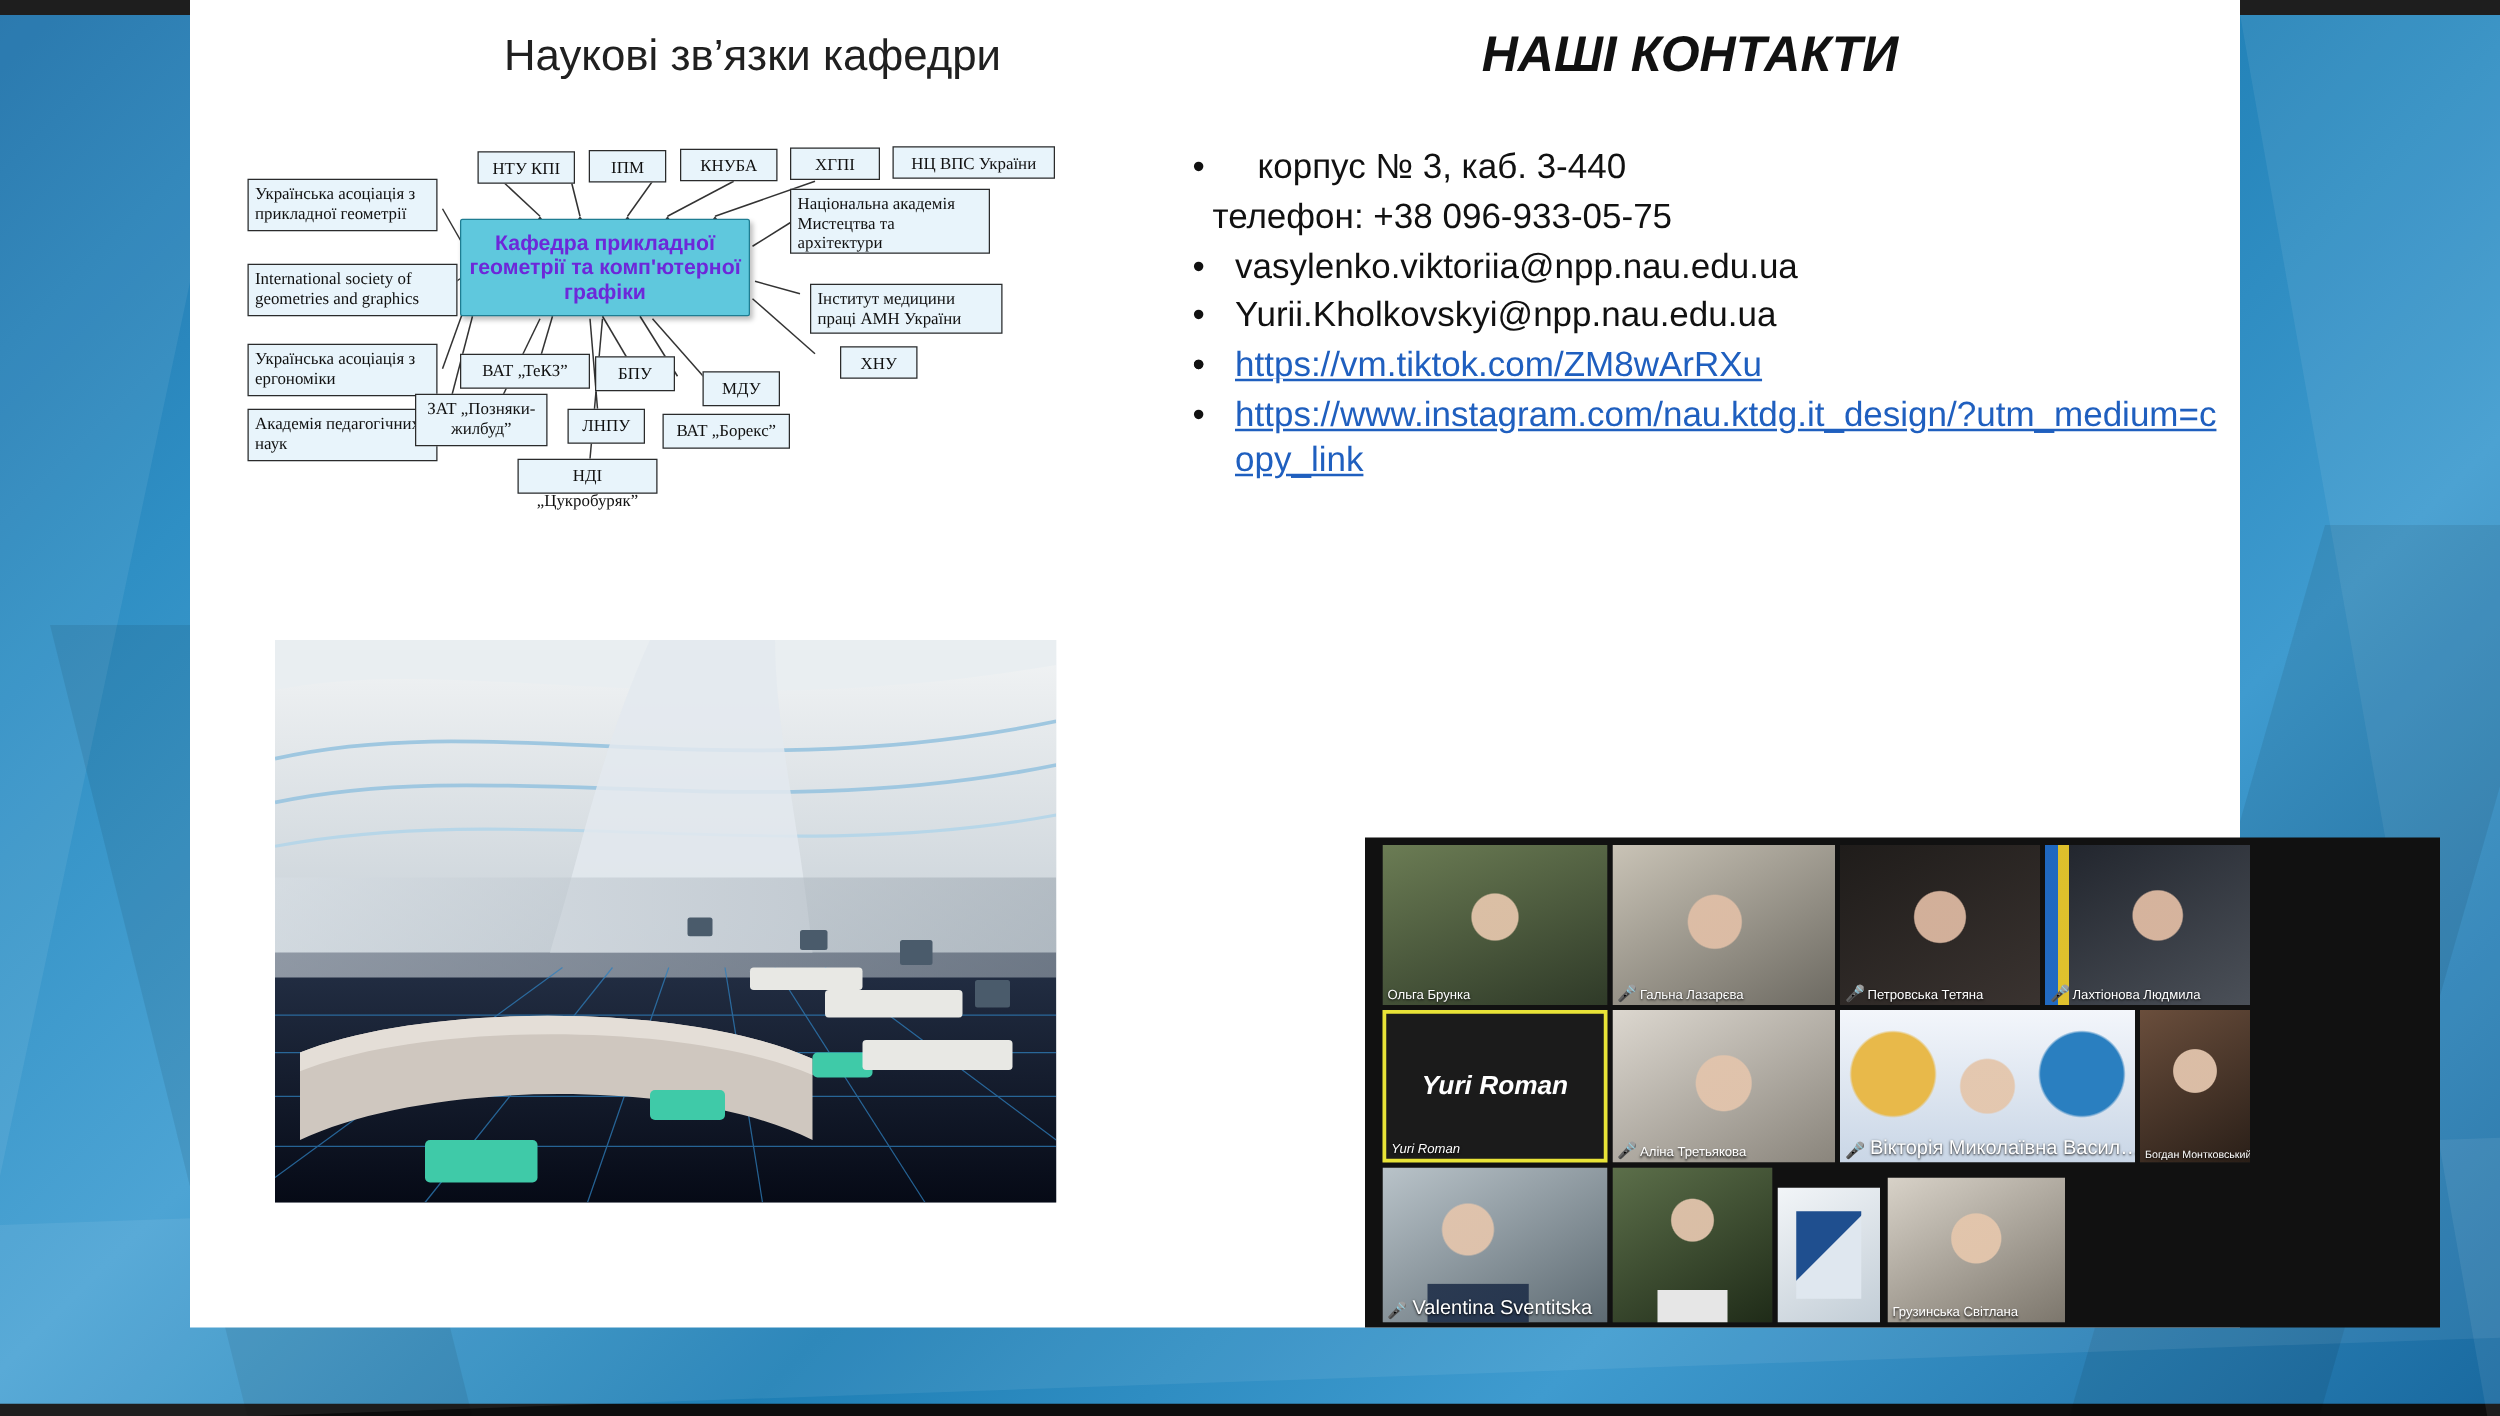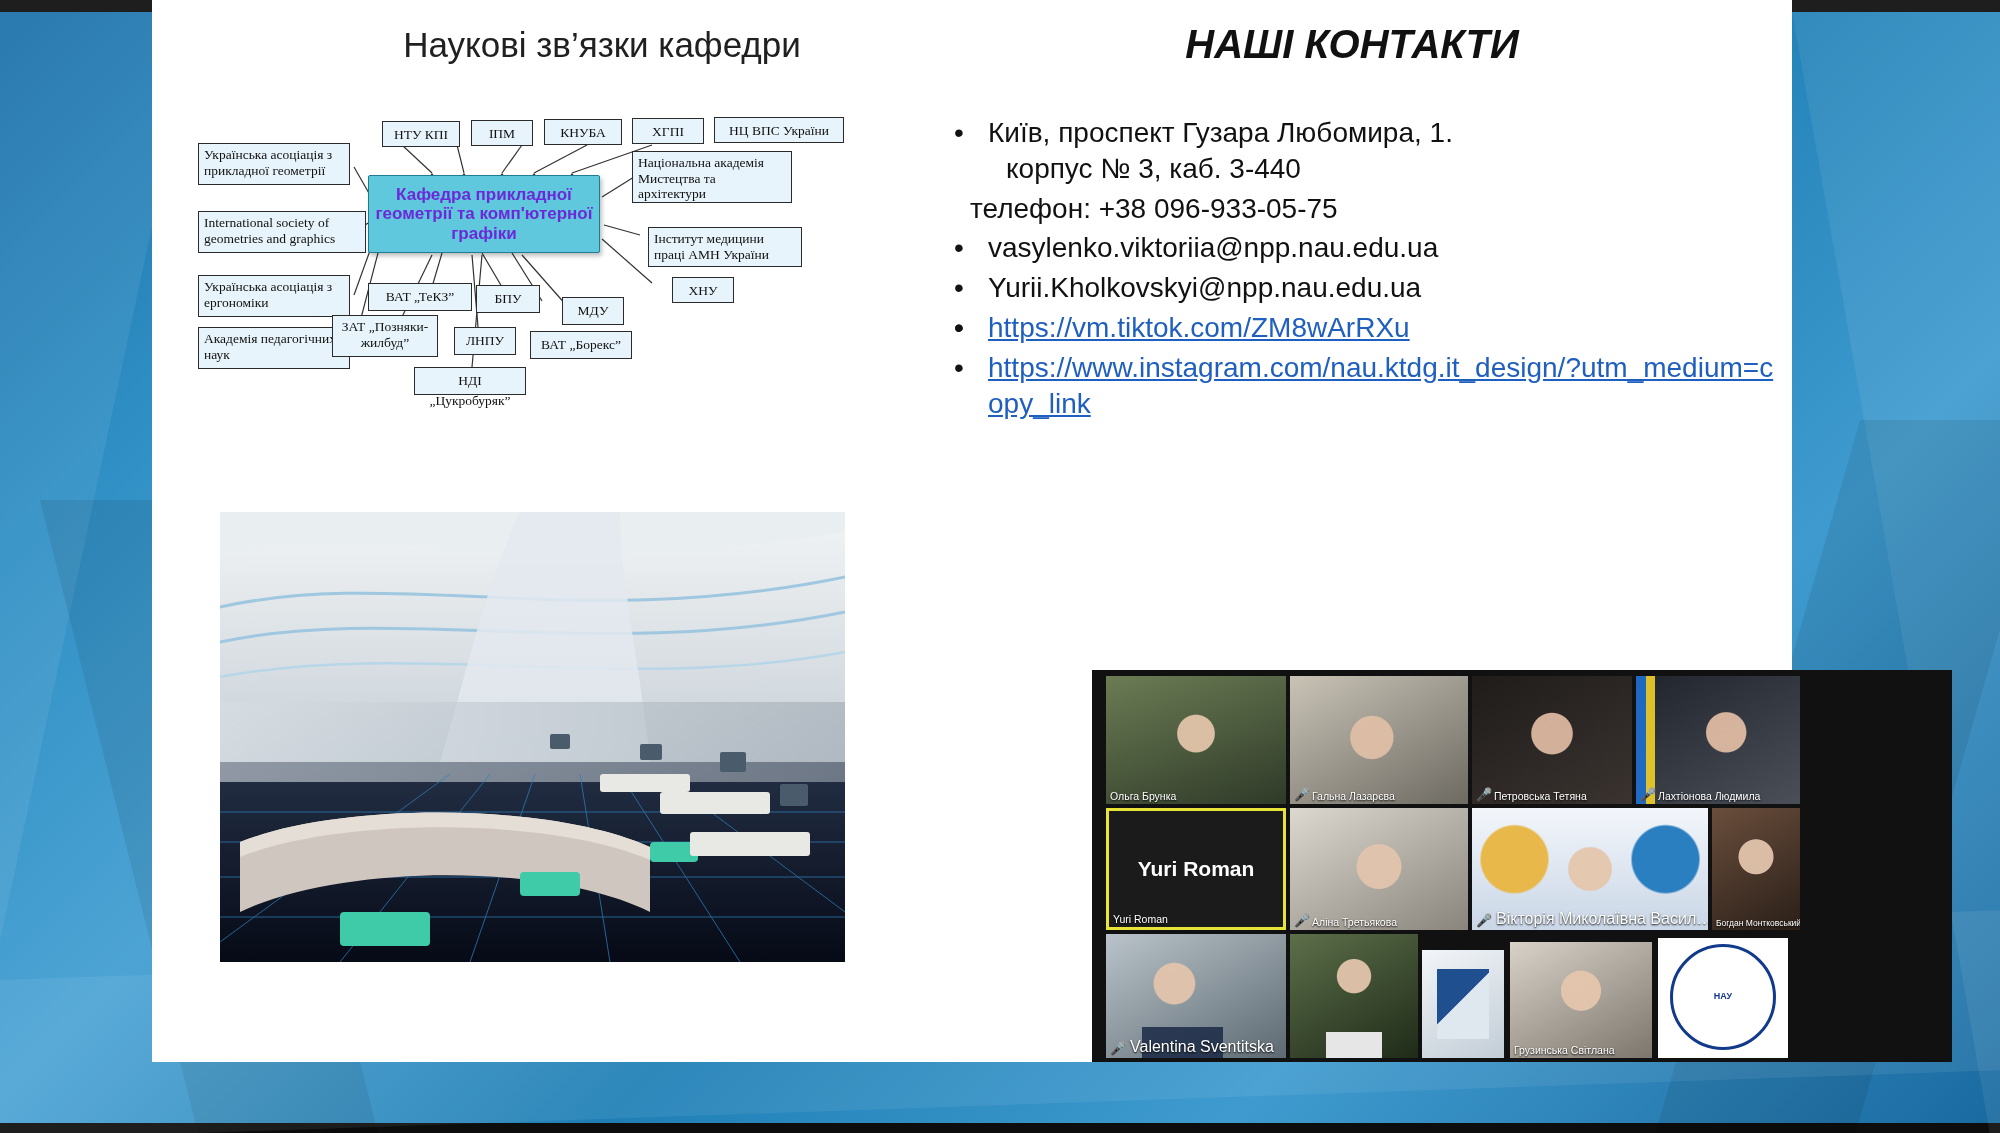--- a/index.html
+++ b/index.html
@@ -368,7 +368,6 @@
     <div class="contact-list">
       <div class="citem">
         <span class="bullet">•</span>
-        <span>Київ, проспект Гузара Любомира, 1.</span>
       </div>
       <div class="citem sub">
         <span>корпус № 3, каб. 3-440</span>

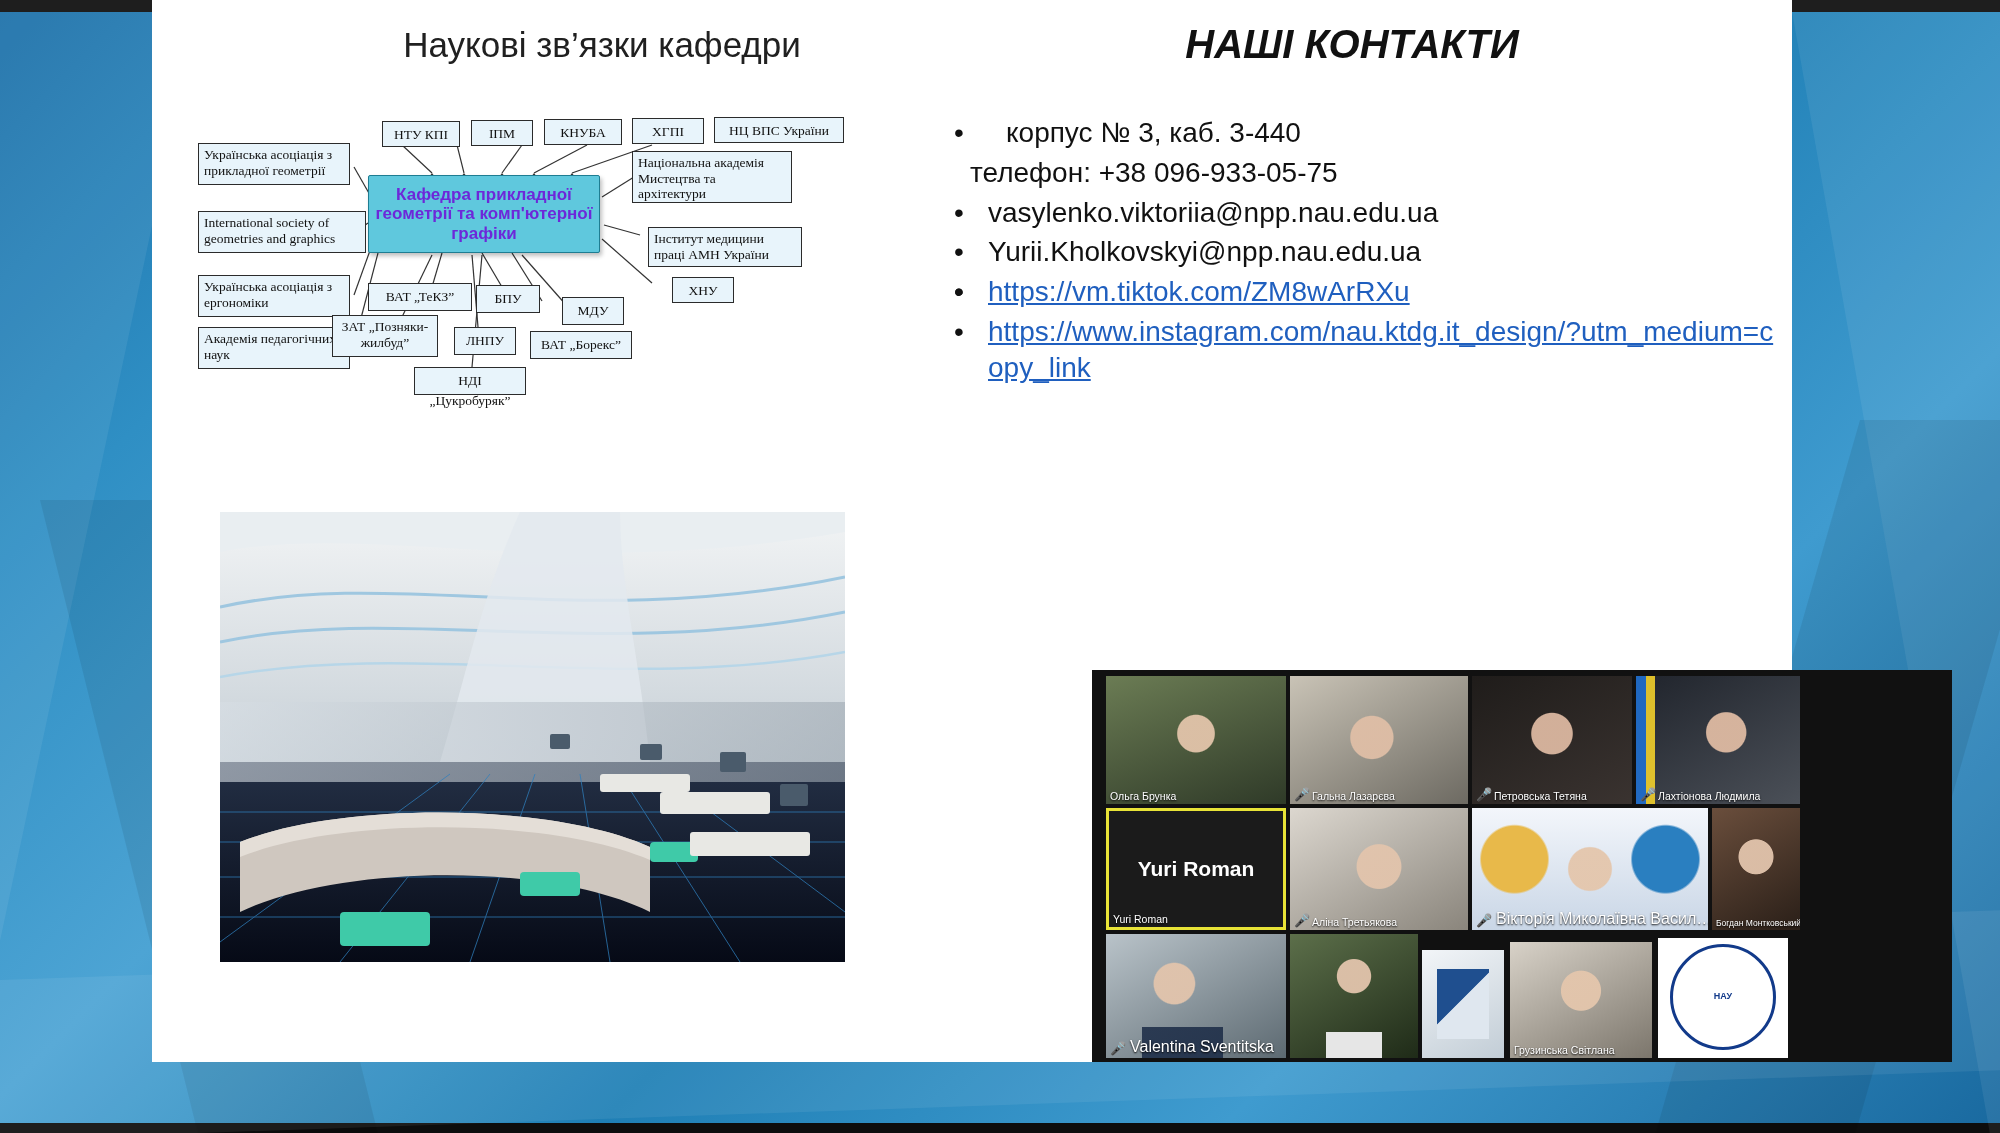--- a/index.html
+++ b/index.html
@@ -182,7 +182,7 @@
     white-space: nowrap;
   }
   .tile .nm.big { font-size: 16px; }
-  .tile.speaking { border: 3px solid #e8e337; box-sizing: border-box; }
+  .tile.speaking { border: 3px solid #e8e337; box-sizing: border-box; font-style: italic; }
   .tile .avatar-name {
     position: absolute;
     left: 0; top: 0; right: 0; bottom: 0;

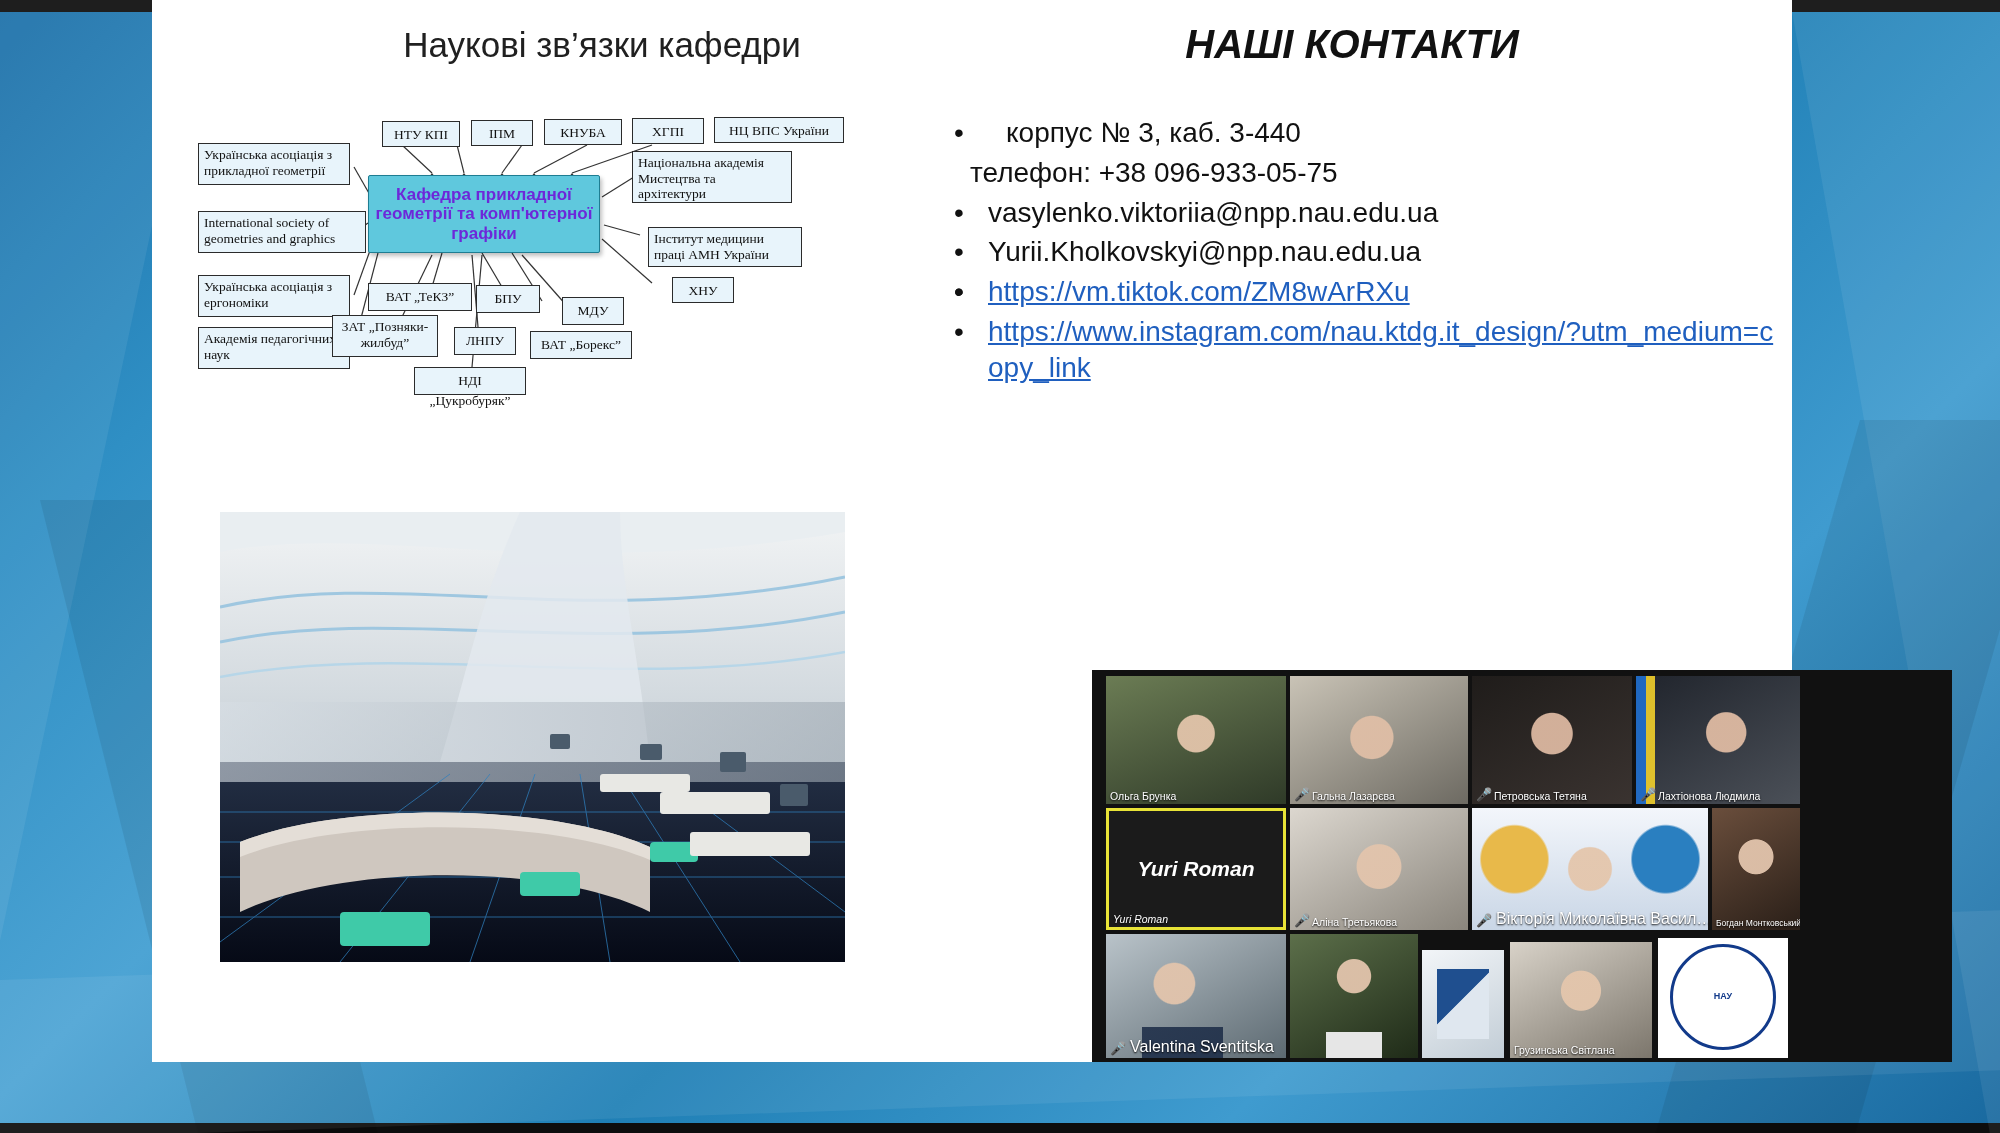--- a/index.html
+++ b/index.html
@@ -467,11 +467,6 @@
         <div class="ph" style="background:radial-gradient(circle at 50% 42%, rgba(228,198,172,0.95) 0 20%, rgba(0,0,0,0) 21%);"></div>
         <div class="nm">Грузинська Світлана</div>
       </div>
-      <div class="tile" style="left:566px;top:268px;width:130px;height:120px;background:#ffffff;">
-        <div class="nau-logo" style="left:12px;top:6px;width:106px;height:106px;">
-          <span>НАУ</span>
-        </div>
-      </div>
     </div>
 
   </div>

